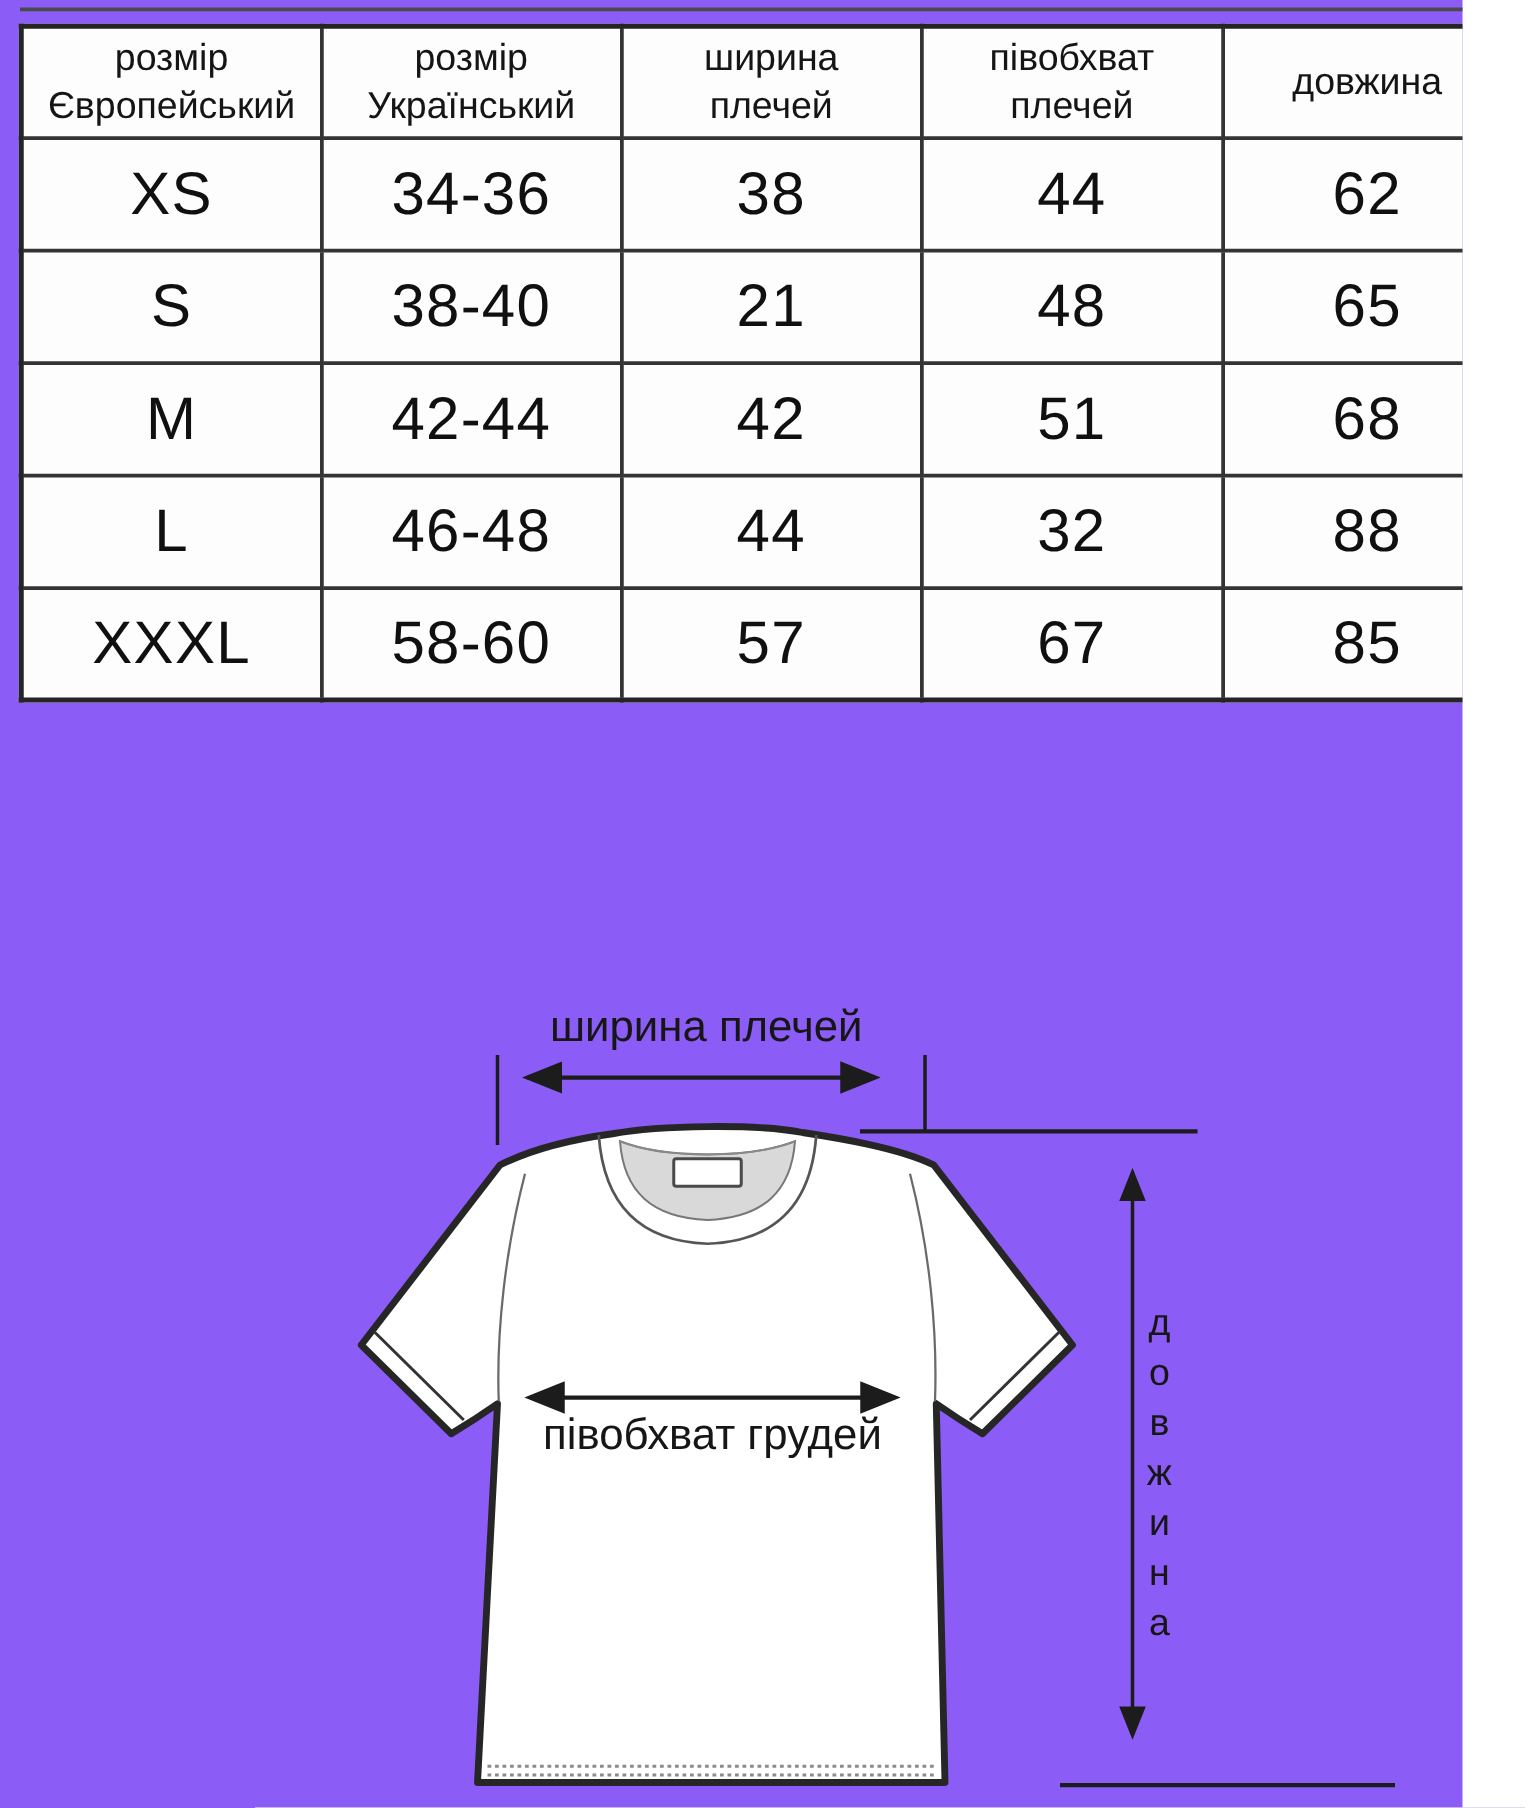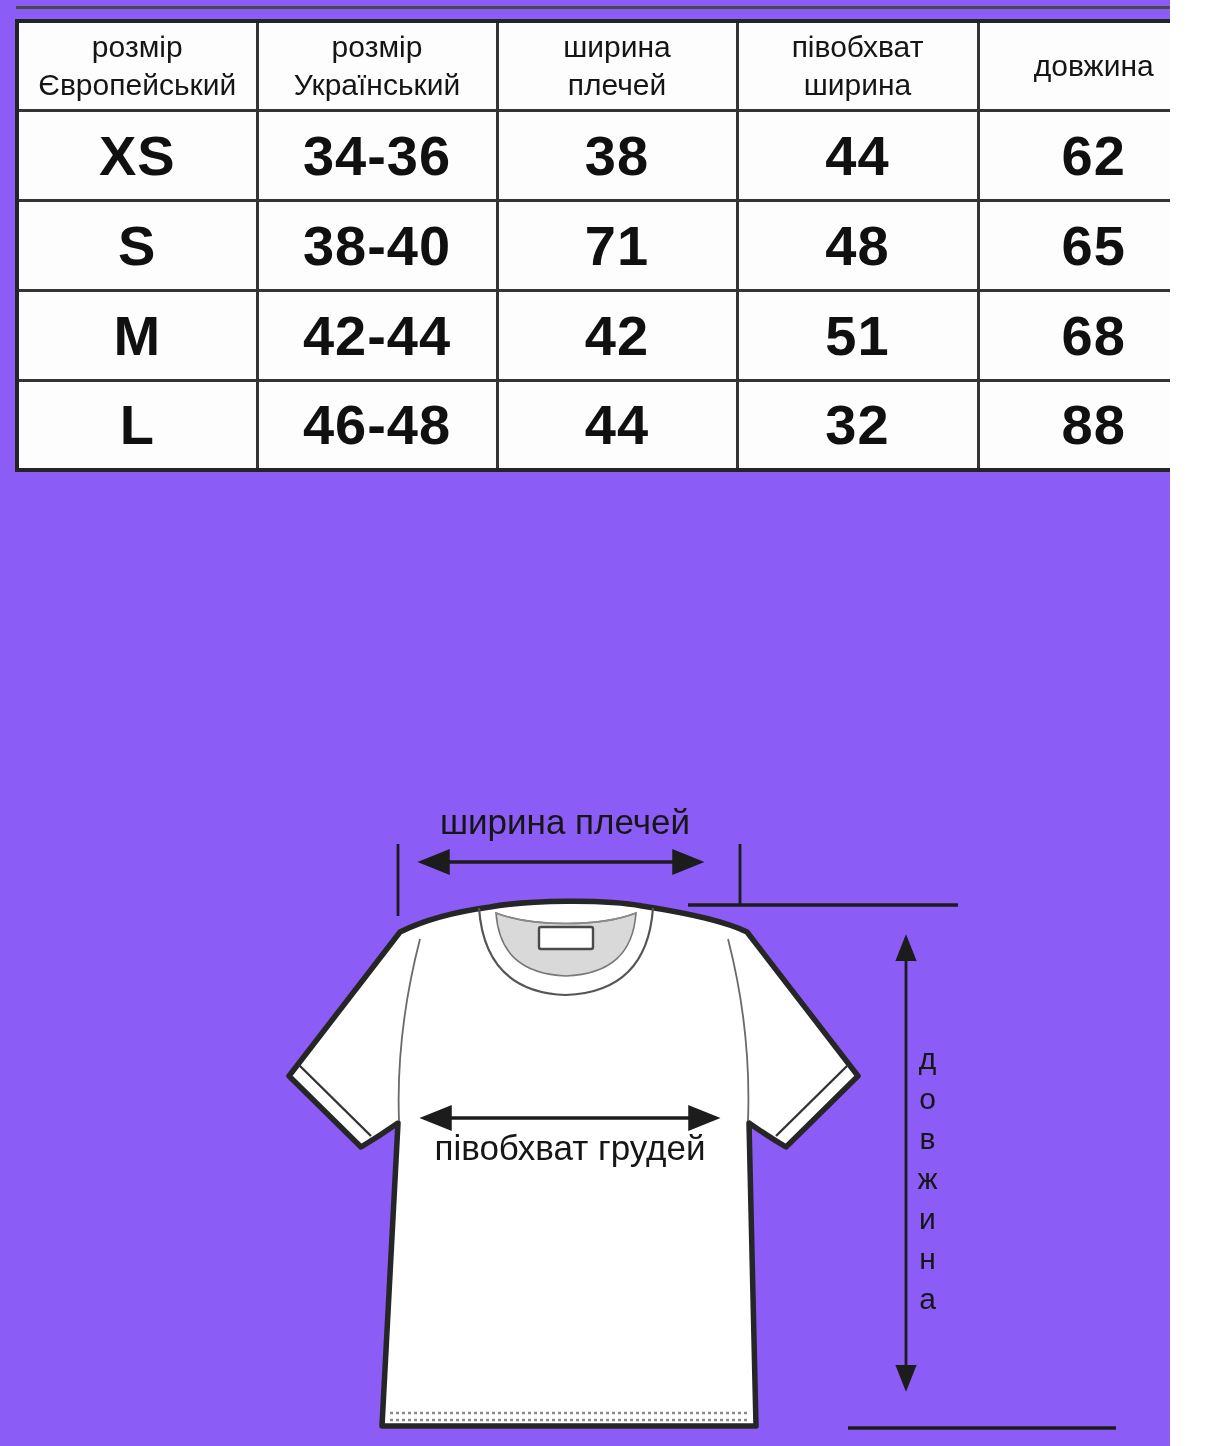--- a/index.html
+++ b/index.html
@@ -64,7 +64,7 @@
         <th class="hdr">ширина
 плечей</th>
         <th class="hdr">півобхват
-ширина</th>
+плечей</th>
         <th class="hdr">довжина</th>
       </tr>
     </thead>

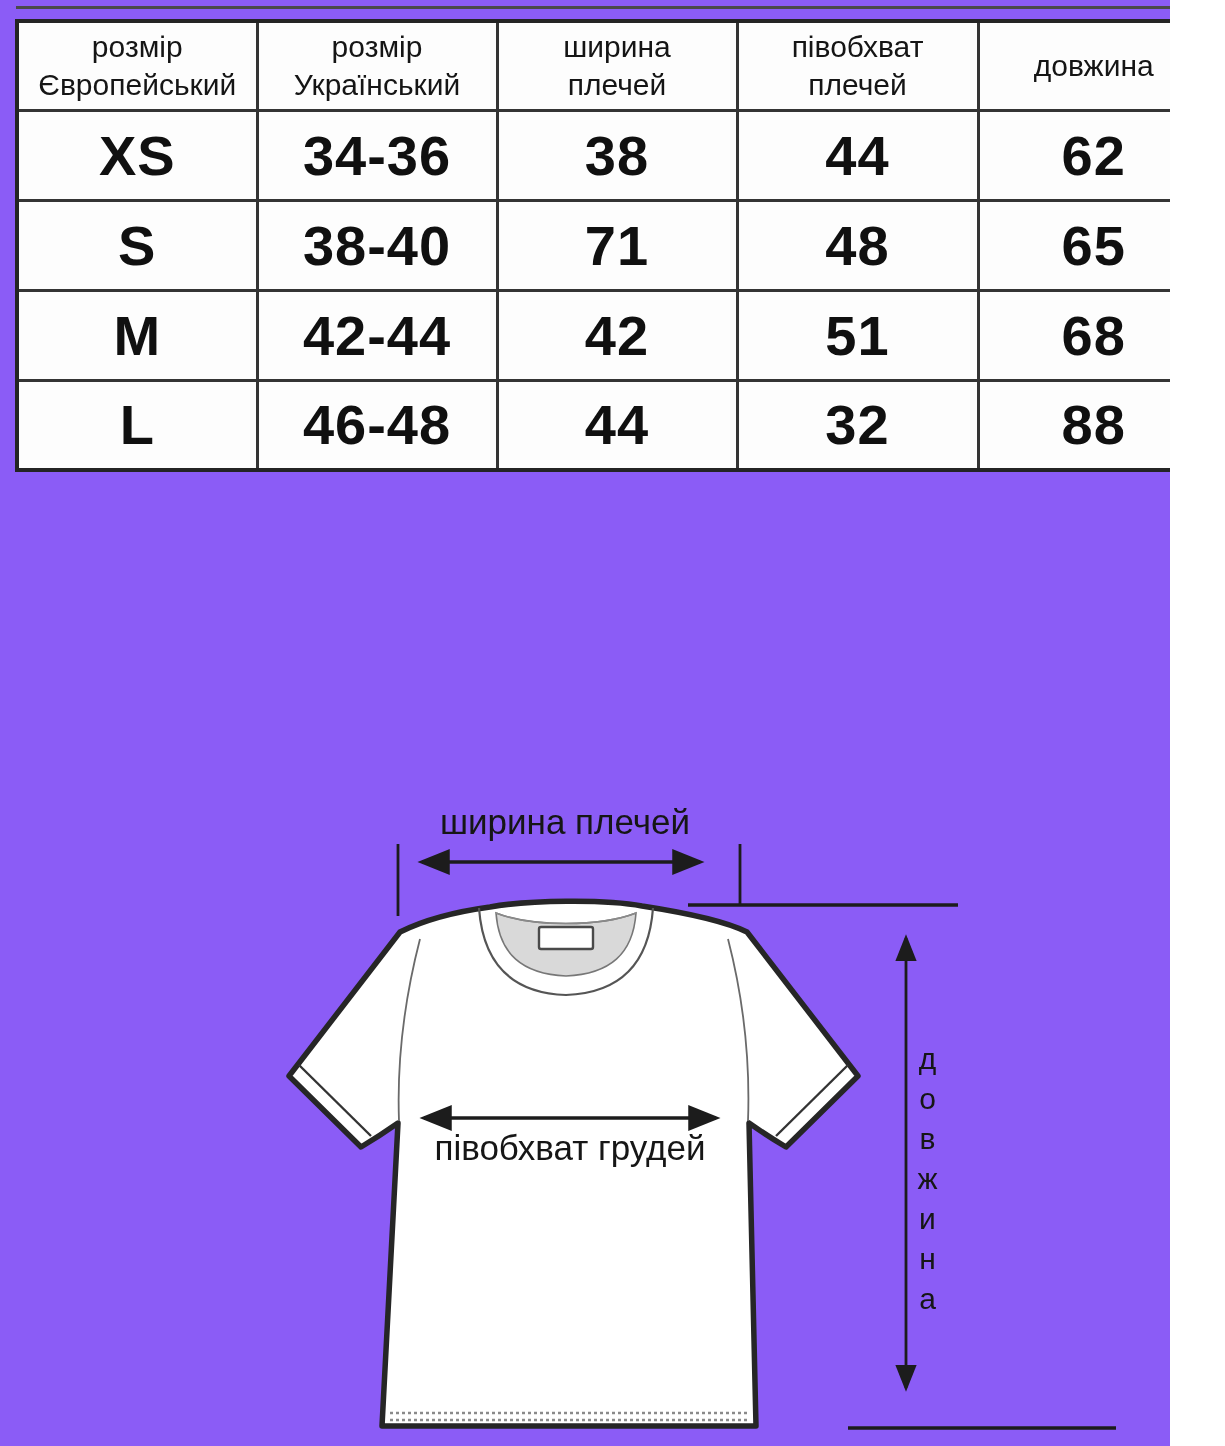--- a/index.html
+++ b/index.html
@@ -27,7 +27,7 @@
     font-size:30px;font-weight:400;line-height:1.25;color:#151515;
     white-space:pre-line;
   }
-  td.val{font-size:56px;font-weight:700;color:#101010;letter-spacing:1px;}
+  td.val{font-size:48px;font-weight:400;color:#101010;letter-spacing:1px;}
 
   
   .diagram{position:absolute;left:0;top:786px;width:1225px;height:660px;}

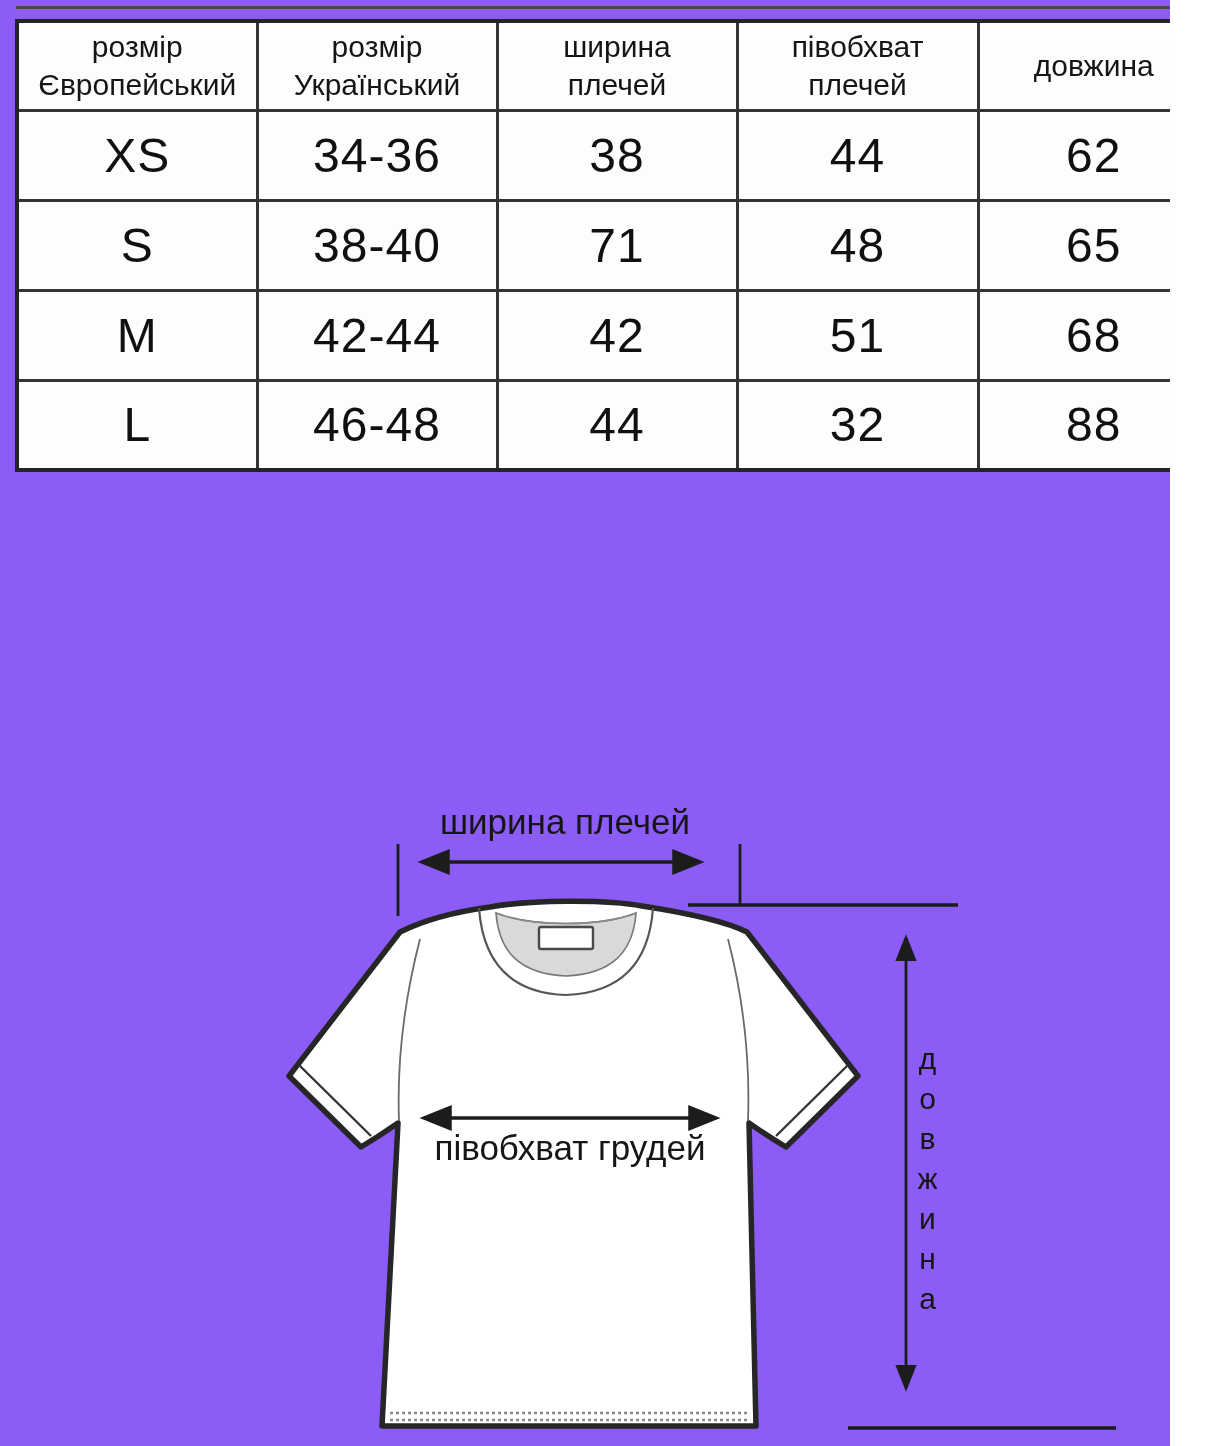--- a/index.html
+++ b/index.html
@@ -79,7 +79,7 @@
       <tr>
         <td class="val">S</td>
         <td class="val">38-40</td>
-        <td class="val">71</td>
+        <td class="val">21</td>
         <td class="val">48</td>
         <td class="val">65</td>
       </tr>

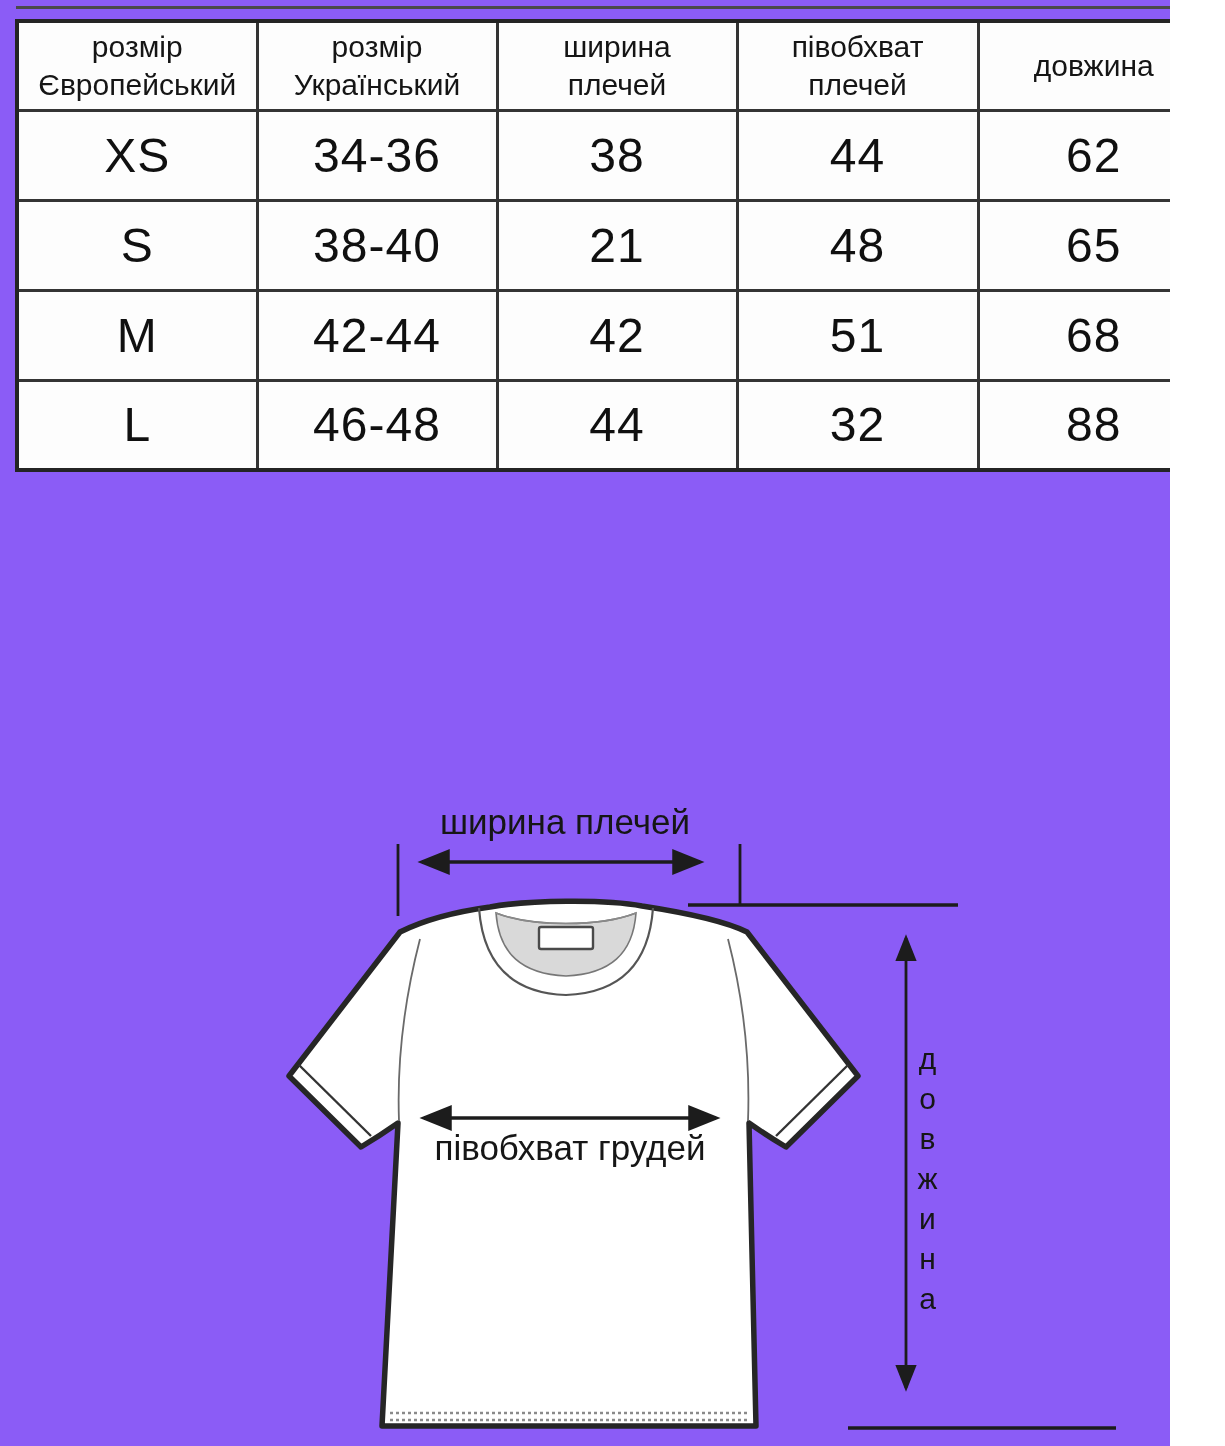--- a/index.html
+++ b/index.html
@@ -97,6 +97,13 @@
         <td class="val">32</td>
         <td class="val">88</td>
       </tr>
+      <tr>
+        <td class="val">XXXL</td>
+        <td class="val">58-60</td>
+        <td class="val">57</td>
+        <td class="val">67</td>
+        <td class="val">85</td>
+      </tr>
     </tbody>
   </table>
 

